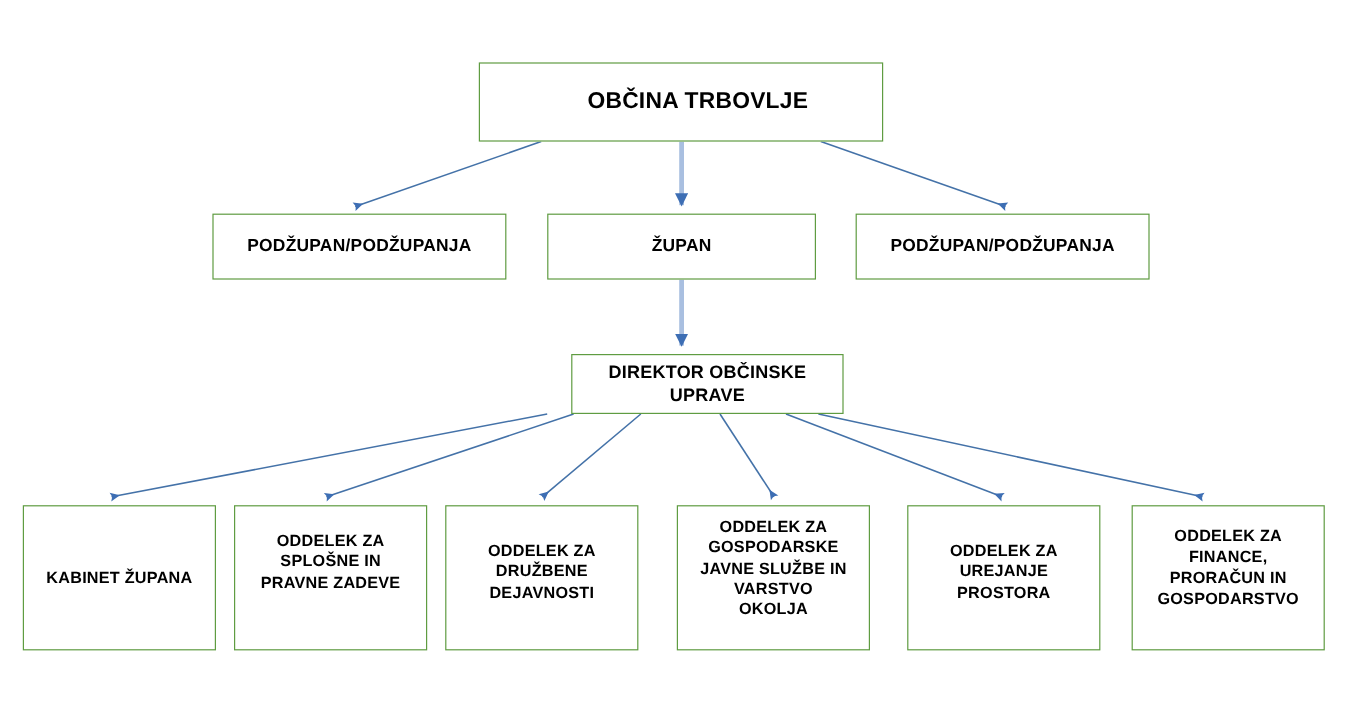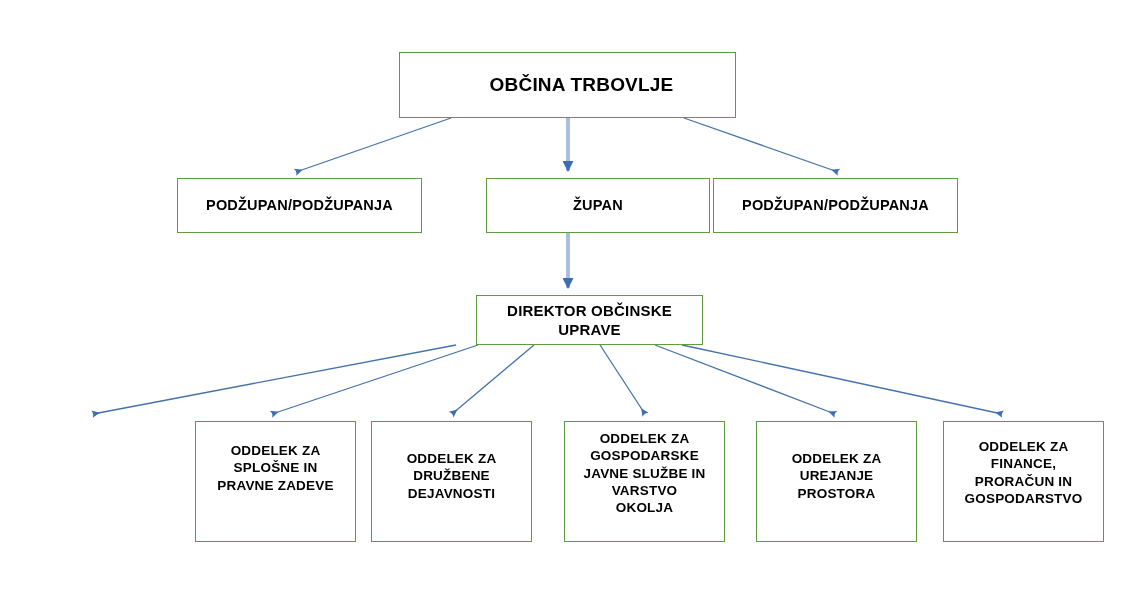--- a/index.html
+++ b/index.html
@@ -50,7 +50,7 @@
   }
   
   #node-vice-left   { left: 177px;  top: 178px; width: 245px; height: 55px; font-size: 14.5px; }
-  #node-mayor       { left: 456px;  top: 178px; width: 224px; height: 55px; font-size: 14.5px; margin-left: 30px; }
+  #node-mayor       { left: 456px;  top: 178px; width: 224px; height: 55px; font-size: 14.5px; }
   #node-vice-right  { left: 713px;  top: 178px; width: 245px; height: 55px; font-size: 14.5px; }
   
   #node-director {

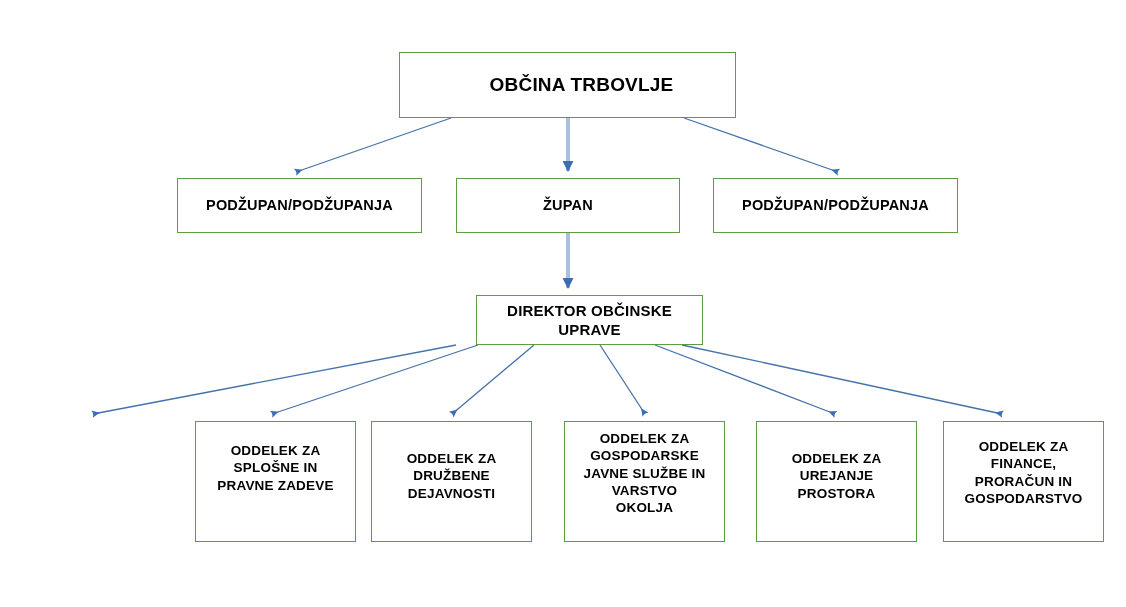--- a/index.html
+++ b/index.html
@@ -122,6 +122,9 @@
 UPRAVE</span>
   </div>
 
+  <div class="node v-center dept" id="dept-0">
+    <span class="label">KABINET ŽUPANA</span>
+  </div>
   <div class="node v-top dept" id="dept-1">
     <span class="label">ODDELEK ZA
 SPLOŠNE IN

